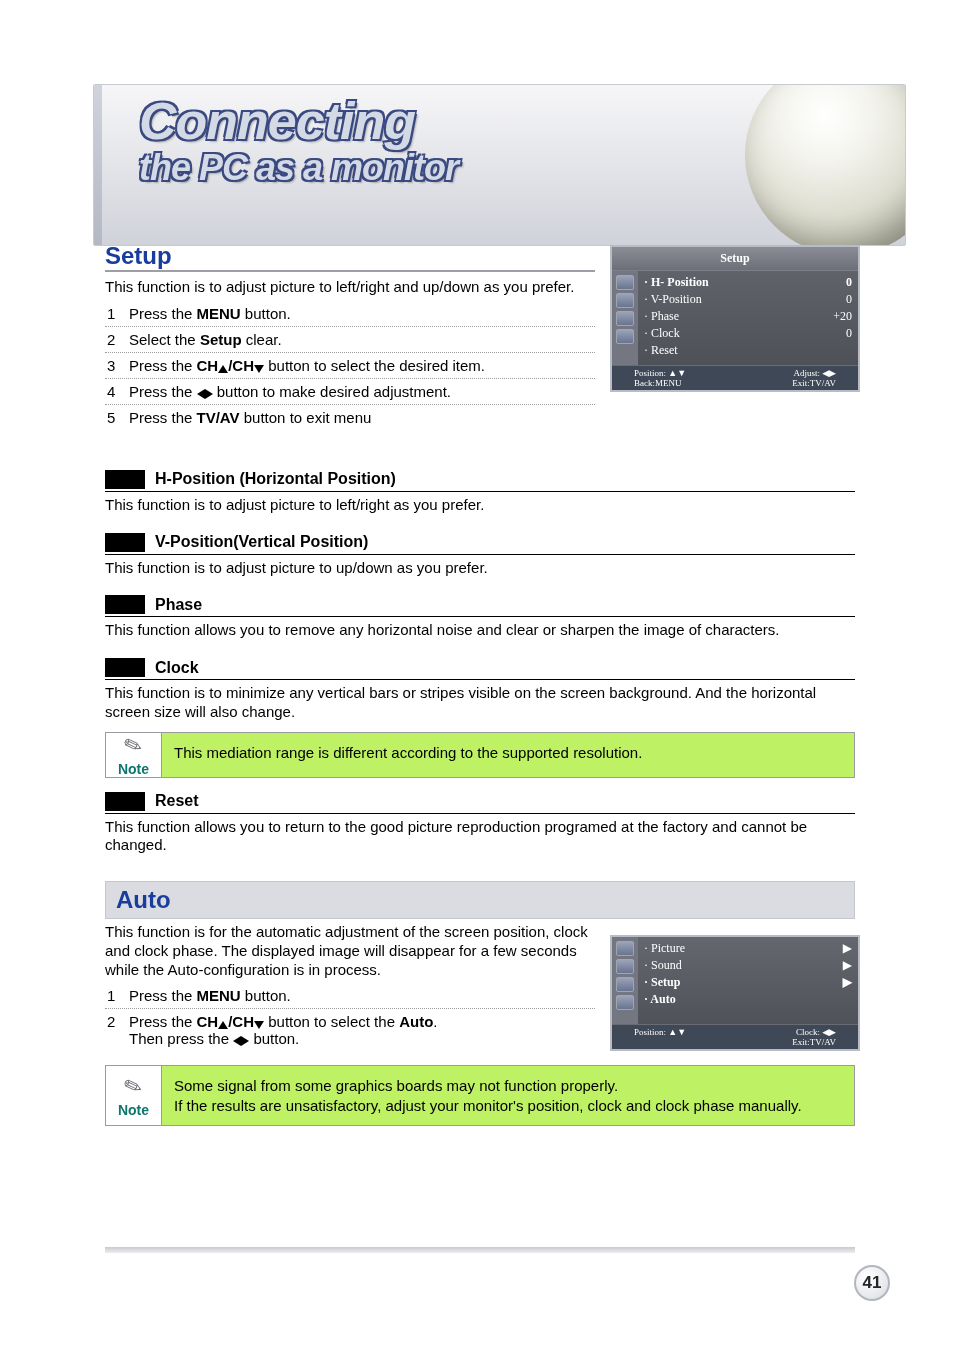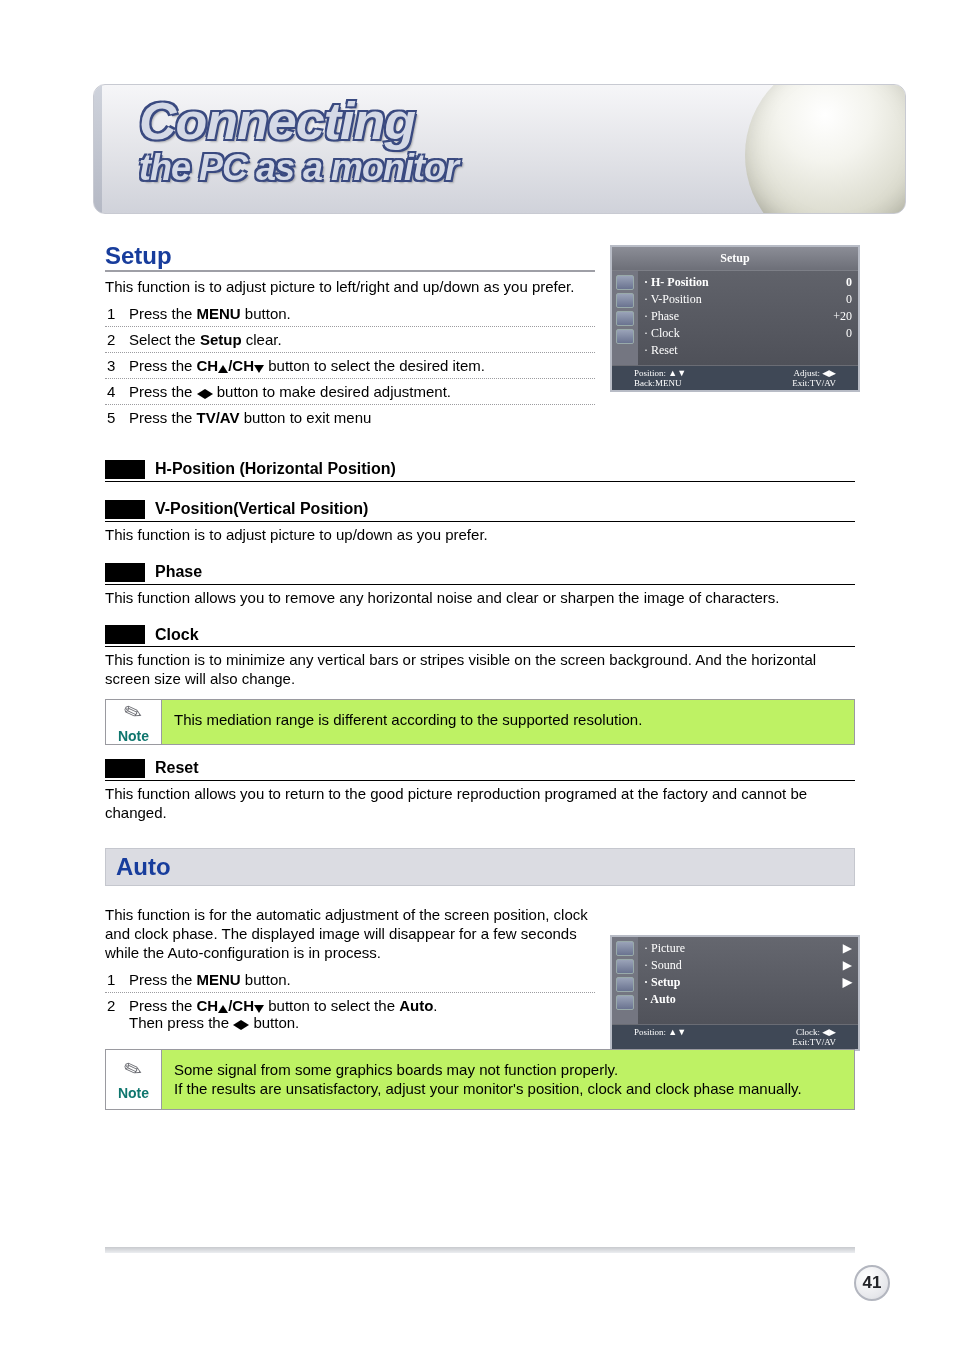--- a/index.html
+++ b/index.html
@@ -7,7 +7,7 @@
   .page { position: relative; width: 954px; height: 1355px; background: #fff; }
 
   
-  .hero-bar { position: absolute; left: 93px; right: 48px; top: 84px; height: 130px; background: linear-gradient(#f6f6f8,#e0e1e6 60%,#d0d2da); border: 1px solid #c8cad2; border-radius: 12px; overflow: hidden; }
+  .hero-bar { position: absolute; left: 93px; right: 48px; top: 84px; height: 162px; background: linear-gradient(#f6f6f8,#e0e1e6 60%,#d0d2da); border: 1px solid #c8cad2; border-radius: 2px; overflow: hidden; }
   .hero-edge { position: absolute; left: 0; top: 0; width: 8px; height: 100%; background: linear-gradient(#cfd3dc,#b4b8c4); }
   .hero-title-1 { position: absolute; left: 45px; top: 6px; font-style: italic; font-weight: 900; font-size: 52px; color: #d4d9e6; text-shadow: -2px -2px 0 #3a4a80, 2px -2px 0 #3a4a80, -2px 2px 0 #3a4a80, 2px 2px 0 #3a4a80, 3px 3px 2px rgba(0,0,0,.25); letter-spacing: -1px; }
   .hero-title-2 { position: absolute; left: 45px; top: 62px; font-style: italic; font-weight: 900; font-size: 36px; color: #d4d9e6; text-shadow: -2px -2px 0 #3a4a80, 2px -2px 0 #3a4a80, -2px 2px 0 #3a4a80, 2px 2px 0 #3a4a80, 3px 3px 2px rgba(0,0,0,.25); letter-spacing: -1px; white-space: nowrap; }

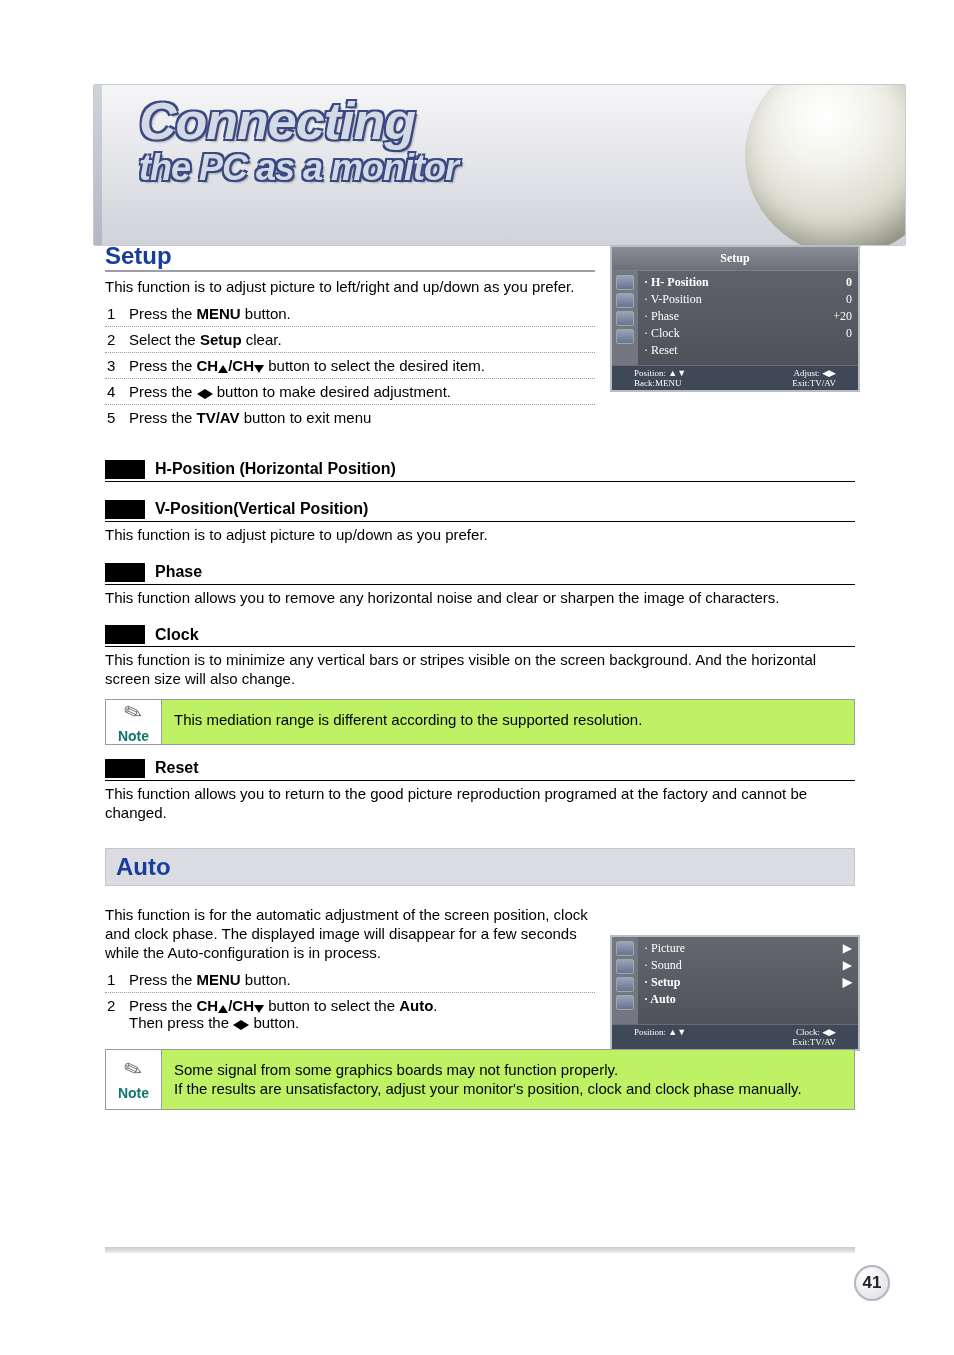--- a/index.html
+++ b/index.html
@@ -168,7 +168,7 @@
       <li><span class="num">5</span><span>Press the </span><b>TV/AV</b><span> button to exit menu</span></li>
     </ol>
 
-    <div class="sub-head" style="margin-top:30px;">
+    <div class="sub-head" style="margin-top:40px;">
         <span class="sq"></span>
         <span class="sub-label">H-Position (Horizontal Position)</span>
       </div>

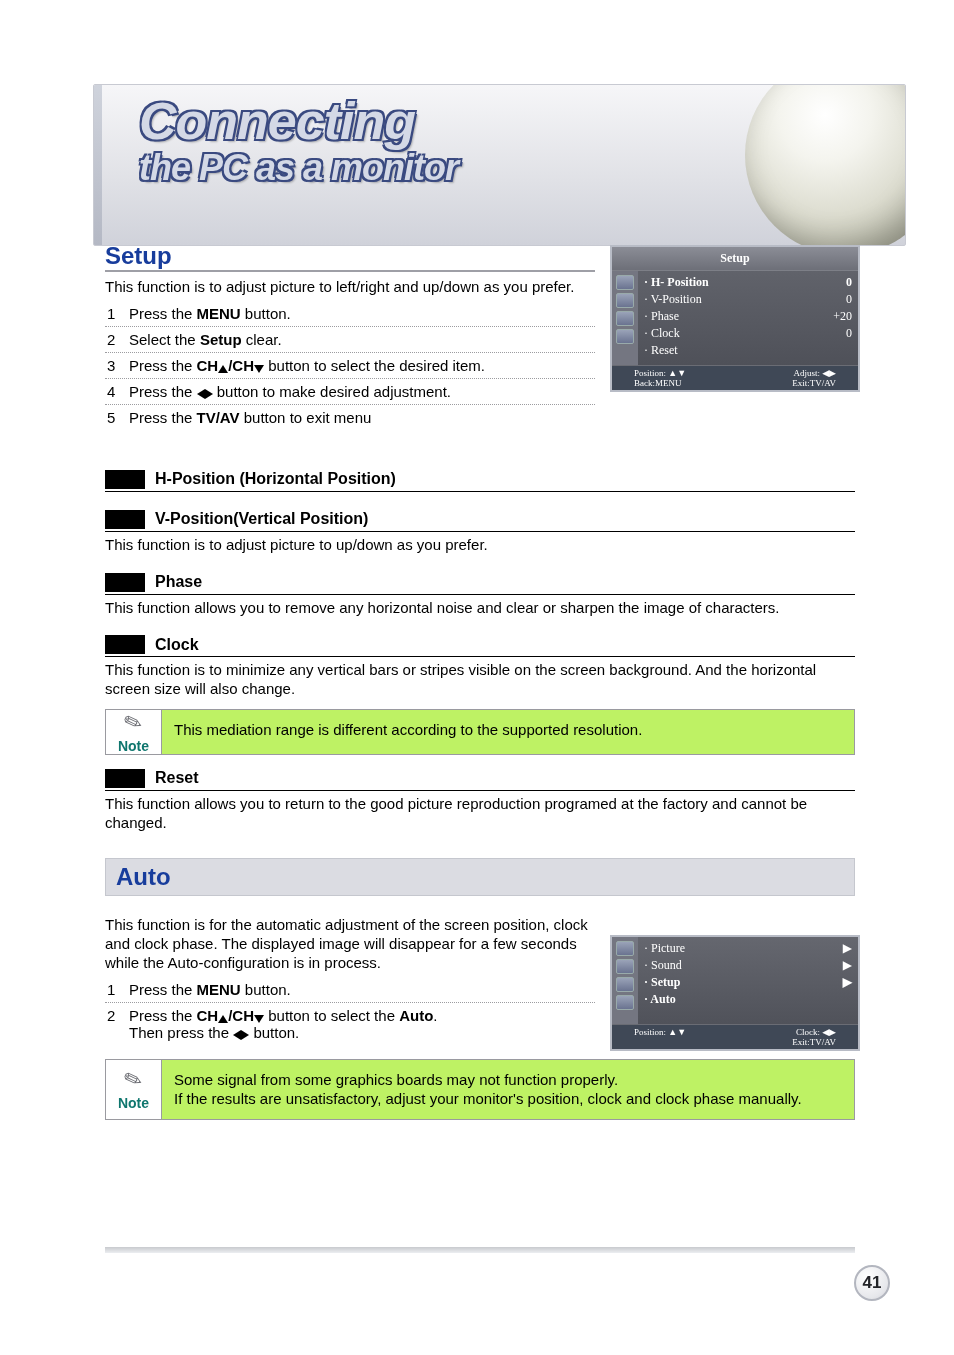--- a/index.html
+++ b/index.html
@@ -172,6 +172,7 @@
         <span class="sq"></span>
         <span class="sub-label">H-Position (Horizontal Position)</span>
       </div>
+    <div class="sub-body">This function is to adjust picture to left/right as you prefer.</div>
 
     <div class="sub-head">
         <span class="sq"></span>

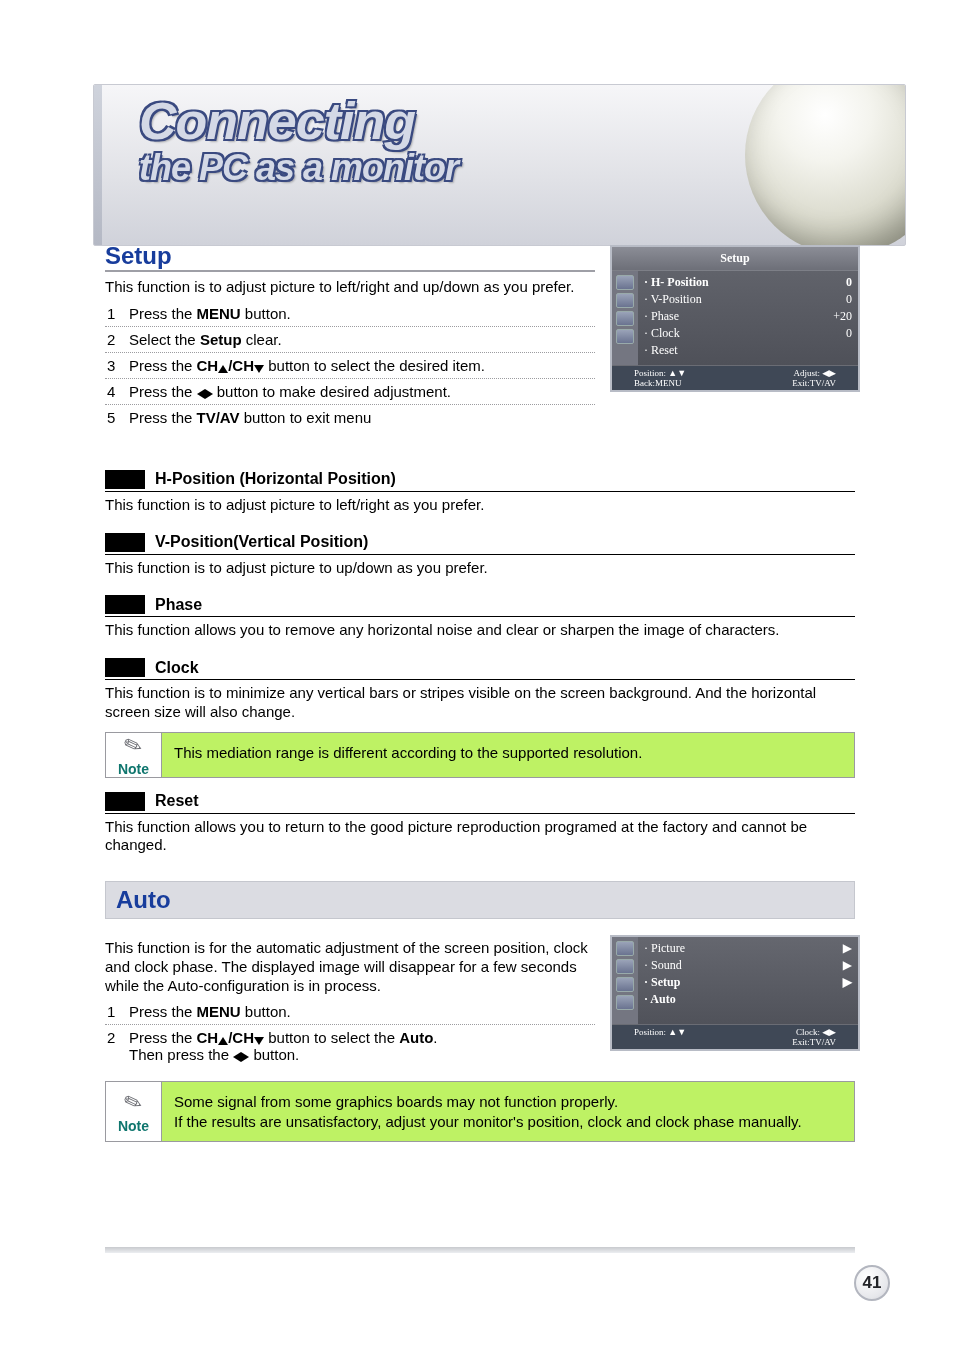--- a/index.html
+++ b/index.html
@@ -209,7 +209,7 @@
     <div class="gray-title-bar" style="margin-top:26px;">
       <div class="sec-head blue" style="border-bottom:none; margin:0; font-size:24px;">Auto</div>
     </div>
-    <div class="intro" style="margin-top:20px; width:490px;">This function is for the automatic adjustment of the screen position, clock and clock phase. The displayed image will disappear for a few seconds while the Auto-configuration is in process.</div>
+    <div class="intro" style="margin-top:4px; width:490px;">This function is for the automatic adjustment of the screen position, clock and clock phase. The displayed image will disappear for a few seconds while the Auto-configuration is in process.</div>
 
     <ol class="steps" style="width:490px;">
       <li><span class="num">1</span><span>Press the </span><b>MENU</b><span> button.</span></li>

